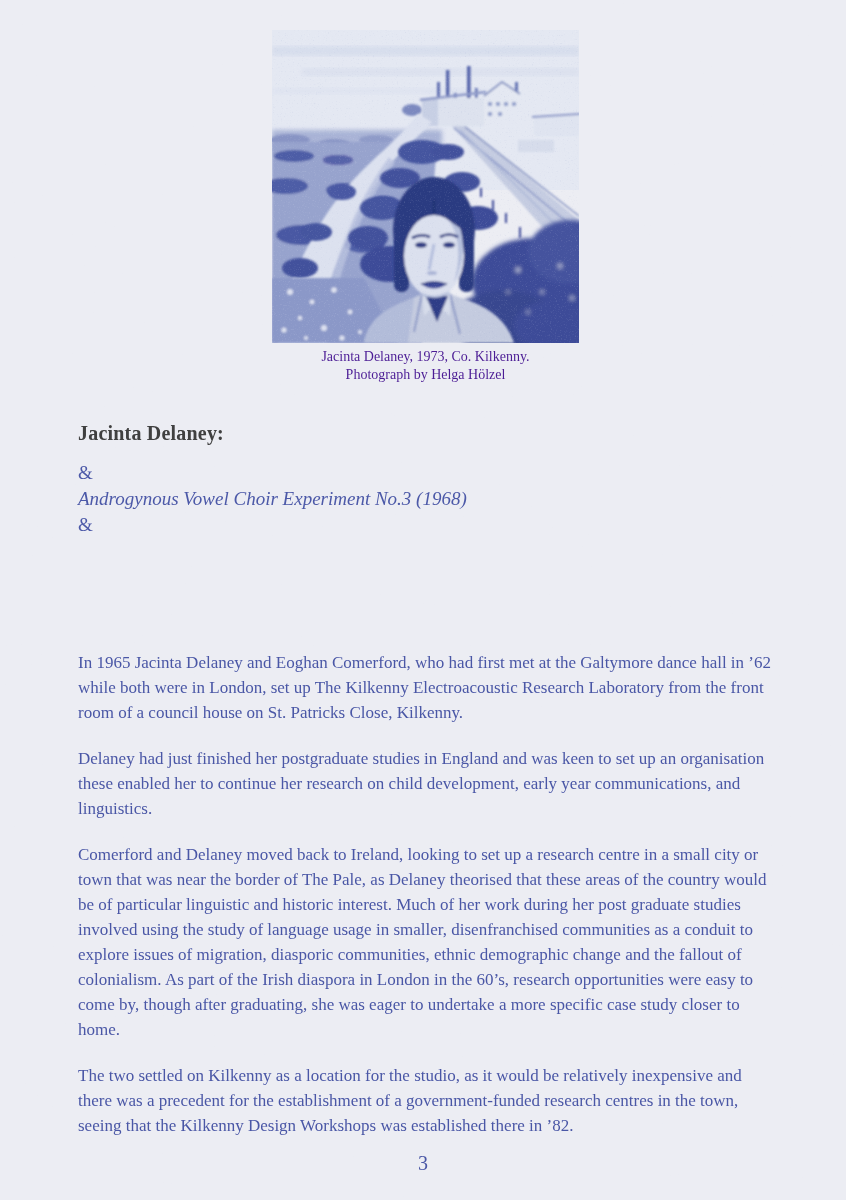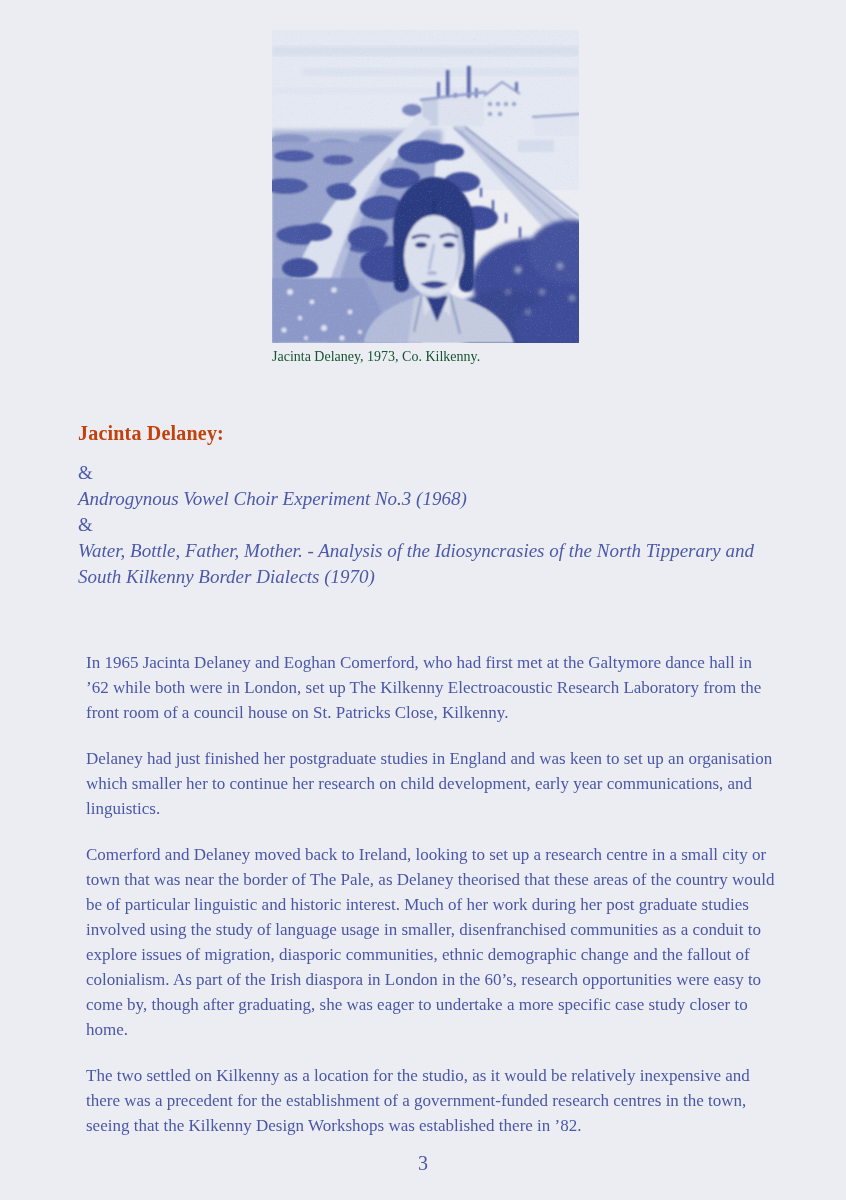--- a/index.html
+++ b/index.html
@@ -19,9 +19,9 @@
   .photo svg{display:block;width:100%;height:100%;}
   .caption{
     position:absolute;left:272px;top:348px;width:307px;
-    text-align:left;
+    text-align:center;
     font-size:14px;line-height:18px;
-    color:#14532d;
+    color:#4c1d95;
   }
   .heading-block{
     position:absolute;left:78px;top:422px;width:700px;

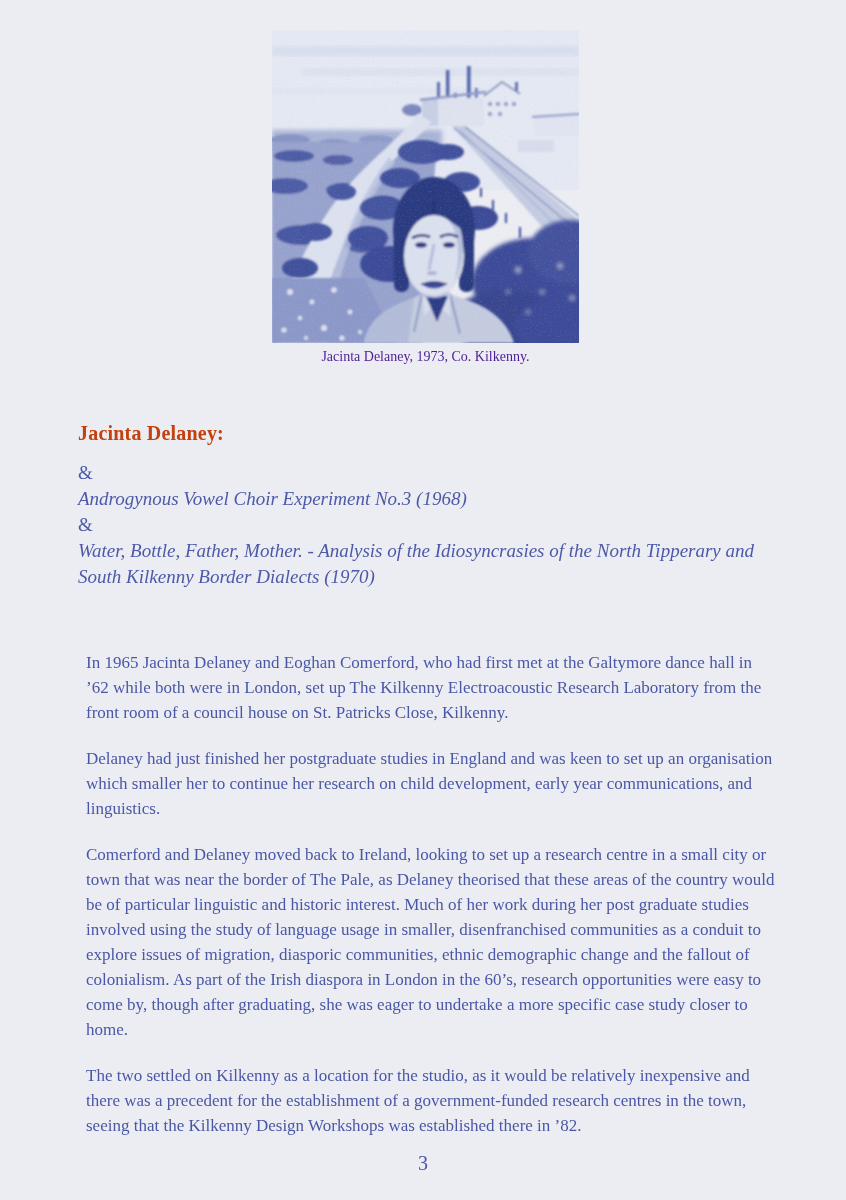--- a/index.html
+++ b/index.html
@@ -254,6 +254,7 @@
 
   <div class="caption">
     <div>Jacinta Delaney, 1973, Co. Kilkenny.</div>
+    <div>Photograph by Helga Hölzel</div>
   </div>
 
   <div class="heading-block">

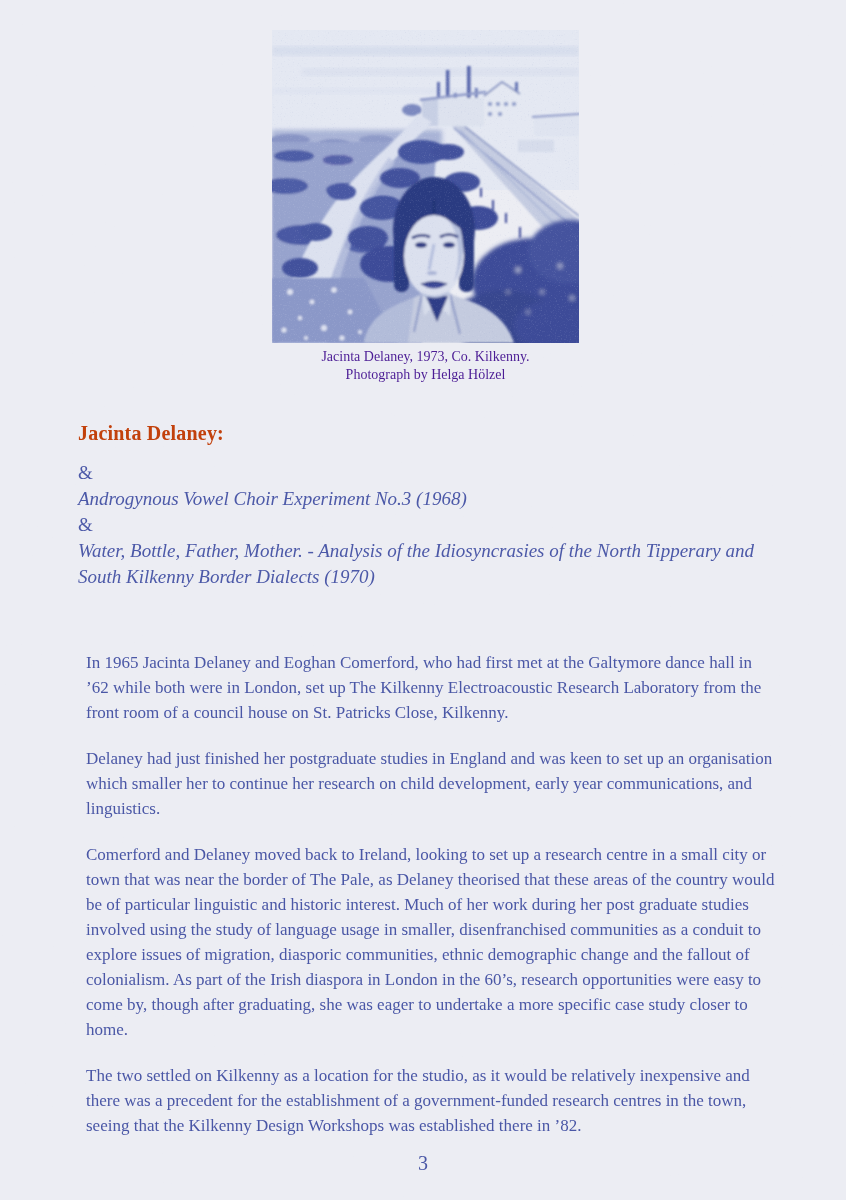--- a/index.html
+++ b/index.html
@@ -27,7 +27,7 @@
     position:absolute;left:78px;top:422px;width:700px;
   }
   .heading{
-    font-size:20px;font-weight:bold;color:#c2410c;
+    font-size:20px;font-weight:bold;color:#404040;
     margin:0 0 15px 0;letter-spacing:0.2px;
   }
   .works{

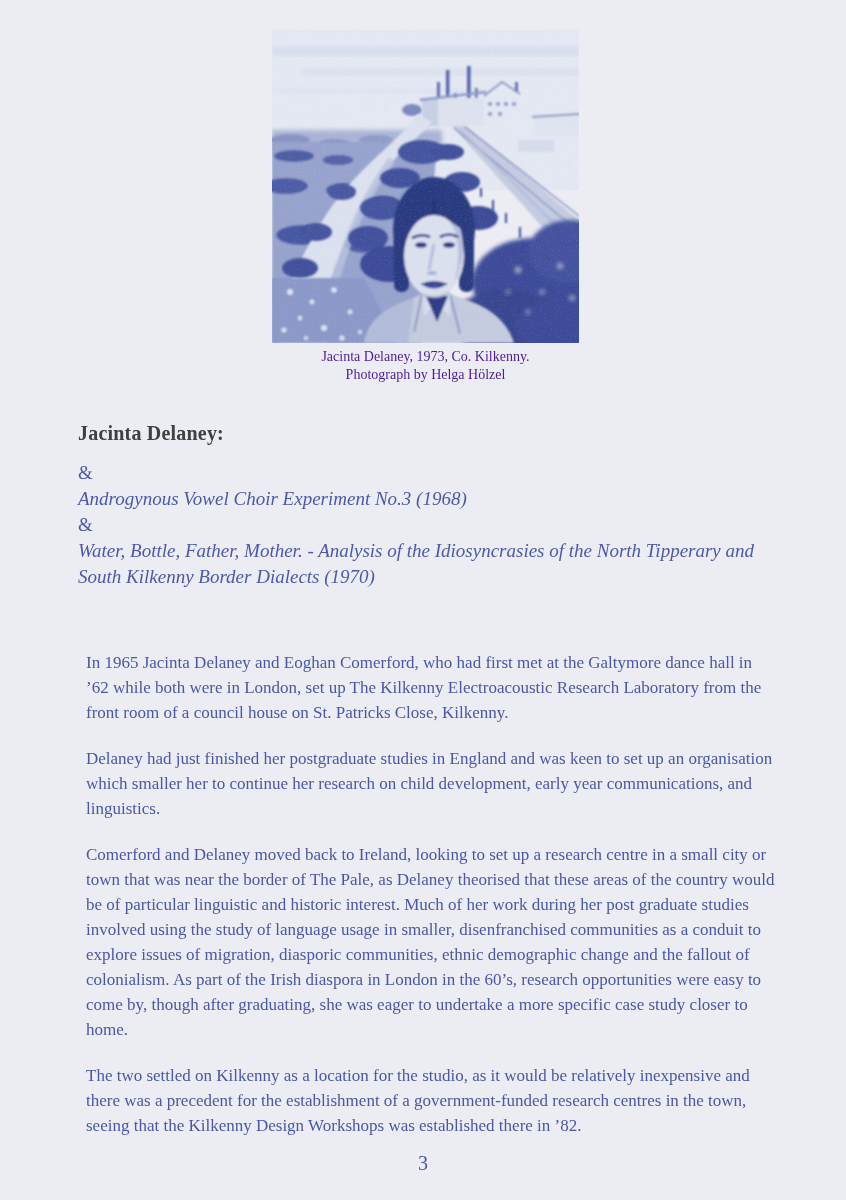--- a/index.html
+++ b/index.html
@@ -263,7 +263,6 @@
       <div class="work-sep">&amp;</div>
       <div>Androgynous Vowel Choir Experiment No.3 (1968)</div>
       <div class="work-sep">&amp;</div>
-      <div>Water, Bottle, Father, Mother. - Analysis of the Idiosyncrasies of the North Tipperary and South Kilkenny Border Dialects (1970)</div>
     </div>
   </div>
 

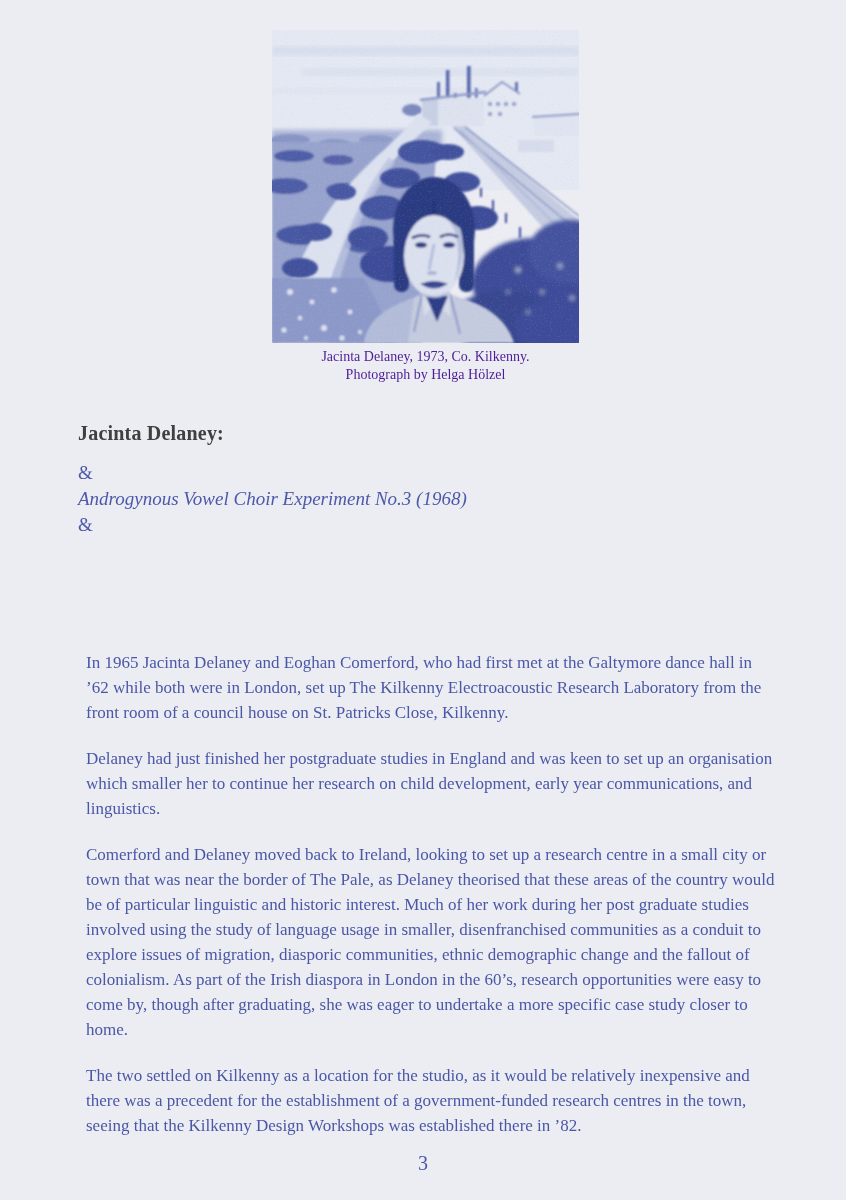--- a/index.html
+++ b/index.html
@@ -38,7 +38,7 @@
     position:absolute;left:78px;top:650px;width:697px;
     font-size:17px;line-height:25px;color:#4a57a6;
   }
-  .body-text p{margin:0 0 21px 8px;}
+  .body-text p{margin:0 0 21px 0;}
   .page-number{
     position:absolute;left:0;top:1152px;width:846px;
     text-align:center;font-size:20px;color:#4a57a6;

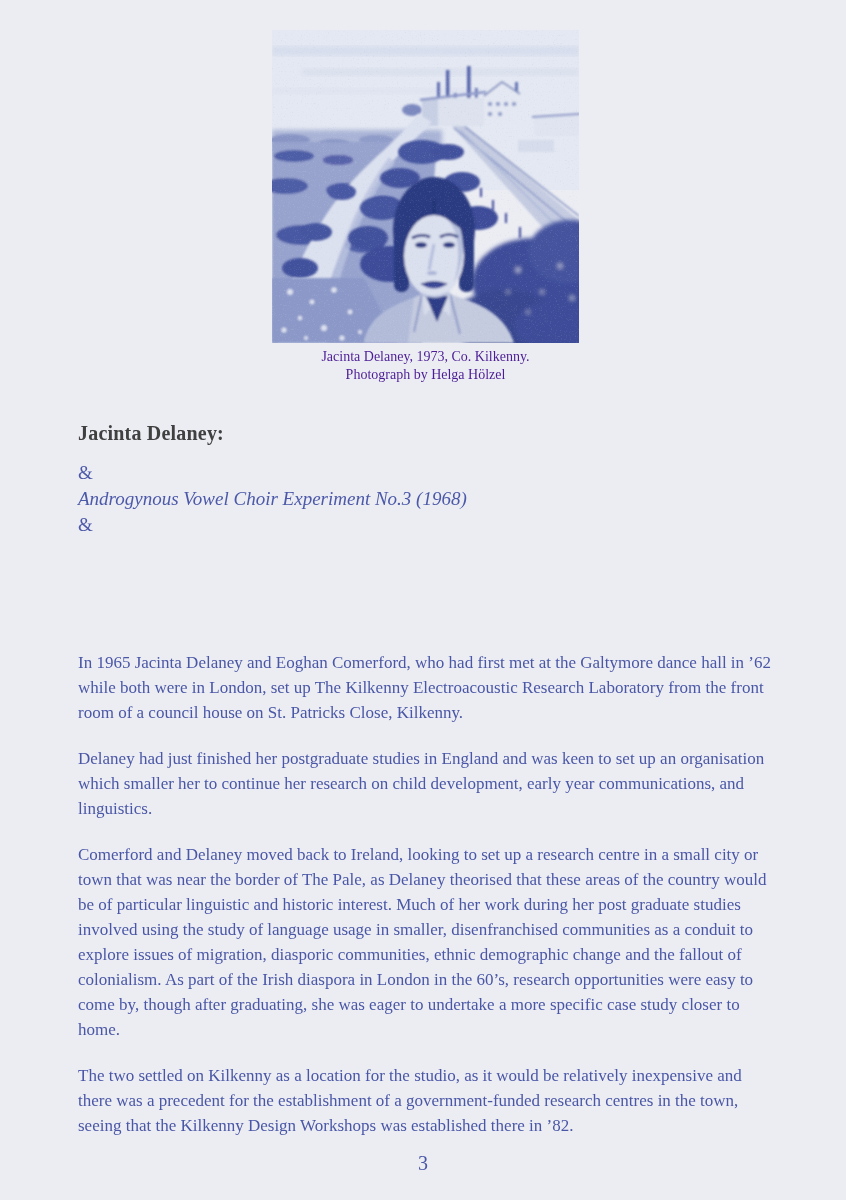--- a/index.html
+++ b/index.html
@@ -268,7 +268,7 @@
 
   <div class="body-text">
     <p>In 1965 Jacinta Delaney and Eoghan Comerford, who had first met at the Galtymore dance hall in ’62 while both were in London, set up The Kilkenny Electroacoustic Research Laboratory from the front room of a council house on St. Patricks Close, Kilkenny.</p>
-    <p>Delaney had just finished her postgraduate studies in England and was keen to set up an organisation which smaller her to continue her research on child development, early year communications, and linguistics.</p>
+    <p>Delaney had just finished her postgraduate studies in England and was keen to set up an organisation these enabled her to continue her research on child development, early year communications, and linguistics.</p>
     <p>Comerford and Delaney moved back to Ireland, looking to set up a research centre in a small city or town that was near the border of The Pale, as Delaney theorised that these areas of the country would be of particular linguistic and historic interest. Much of her work during her post graduate studies involved using the study of language usage in smaller, disenfranchised communities as a conduit to explore issues of migration, diasporic communities, ethnic demographic change and the fallout of colonialism. As part of the Irish diaspora in London in the 60’s, research opportunities were easy to come by, though after graduating, she was eager to undertake a more specific case study closer to home.</p>
     <p>The two settled on Kilkenny as a location for the studio, as it would be relatively inexpensive and there was a precedent for the establishment of a government-funded research centres in the town, seeing that the Kilkenny Design Workshops was established there in ’82.</p>
   </div>

